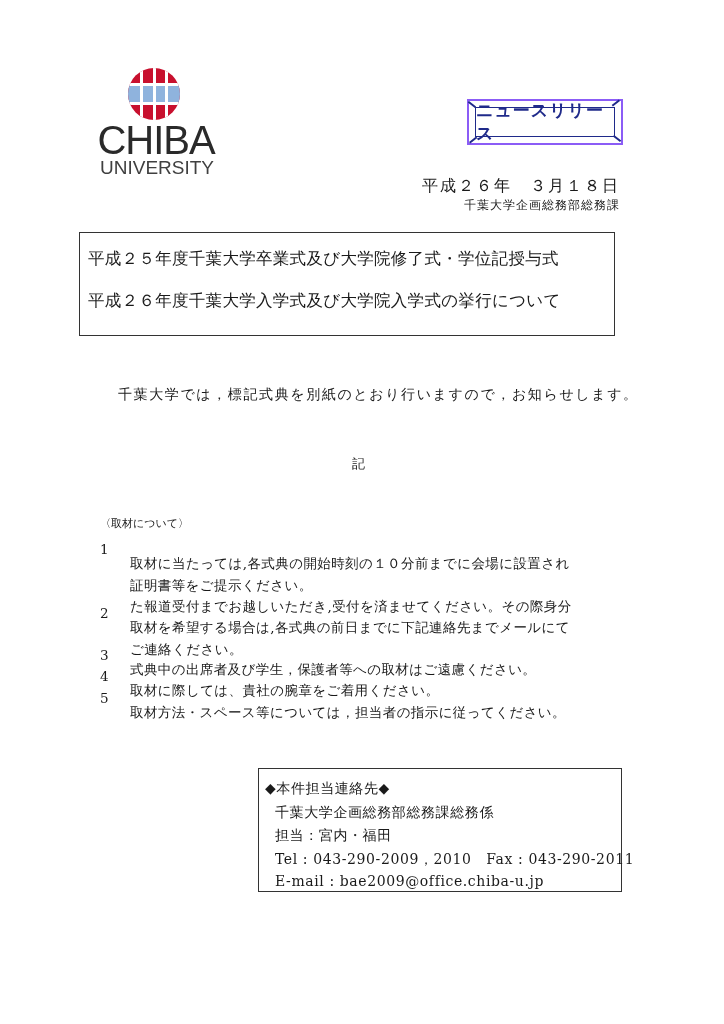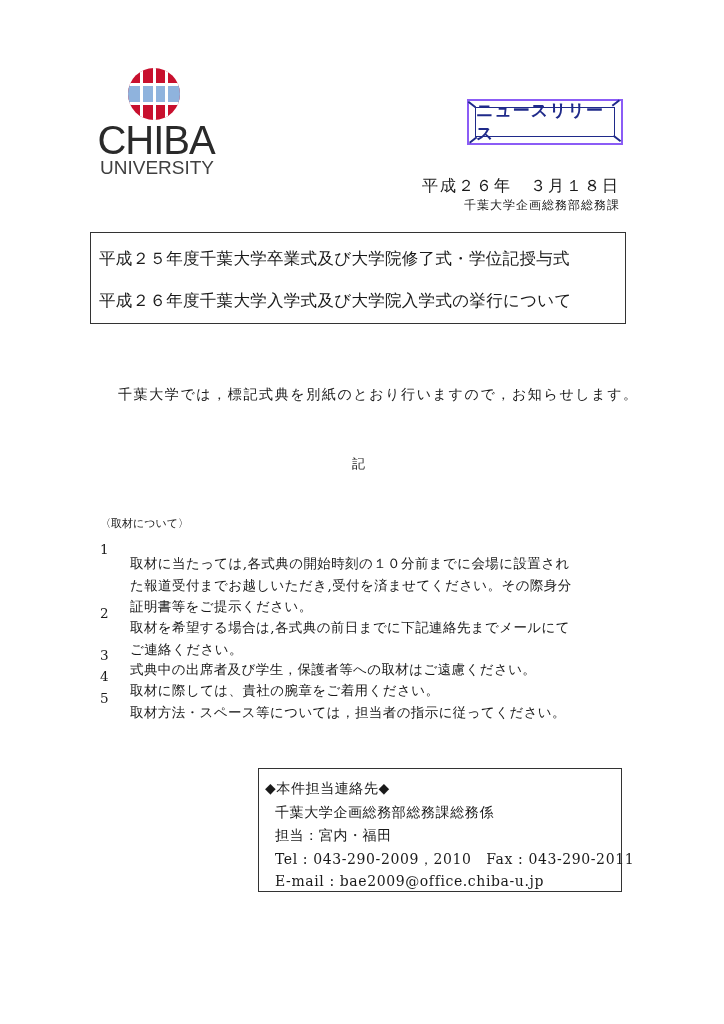--- a/index.html
+++ b/index.html
@@ -34,7 +34,7 @@
   .dept { right: 104px; top: 197px; font-size: 12px; letter-spacing: 1px; text-align: center; }
 
   
-  .titlebox { left: 90px; top: 232px; width: 536px; height: 92px; border: 1px solid #333;
+  .titlebox { left: 79px; top: 232px; width: 536px; height: 104px; border: 1px solid #333;
               box-sizing: border-box; font-family: Liberation Sans, sans-serif; }
   .title-line { position: absolute; left: 8px; font-size: 16.5px; letter-spacing: 0.3px; white-space: nowrap; }
 

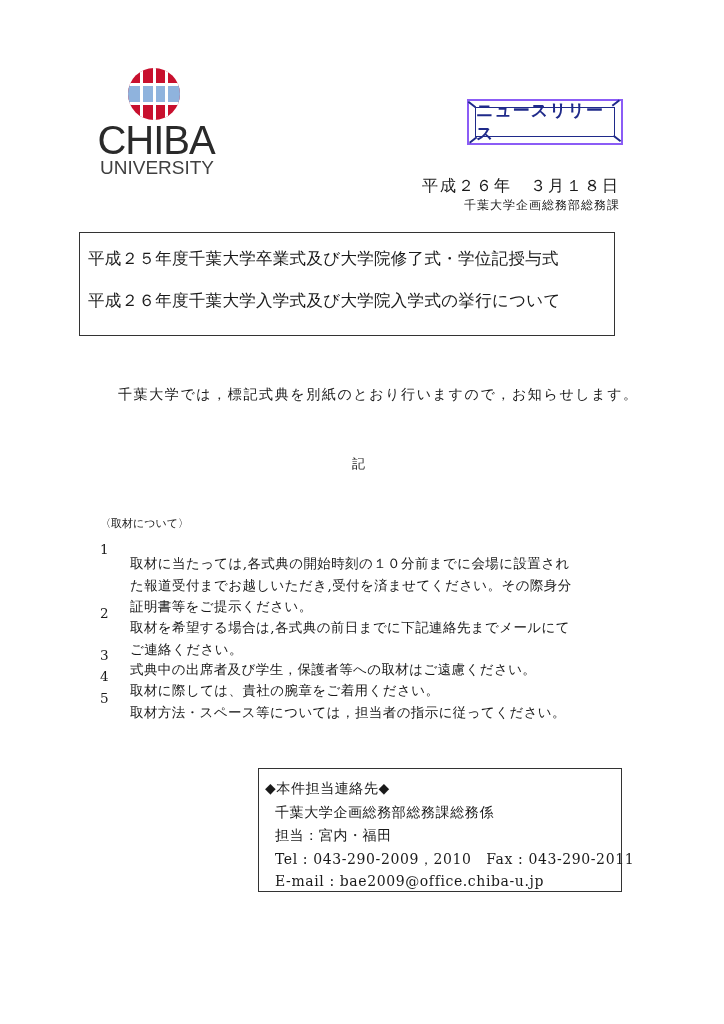--- a/index.html
+++ b/index.html
@@ -94,8 +94,8 @@
   <span class="num">1</span>
   <div class="txt">
     <div>取材に当たっては,各式典の開始時刻の１０分前までに会場に設置され</div>
+    <div>証明書等をご提示ください。</div>
     <div>た報道受付までお越しいただき,受付を済ませてください。その際身分</div>
-    <div>証明書等をご提示ください。</div>
   </div>
 </div>
 <div class="item" style="top:603px;">

